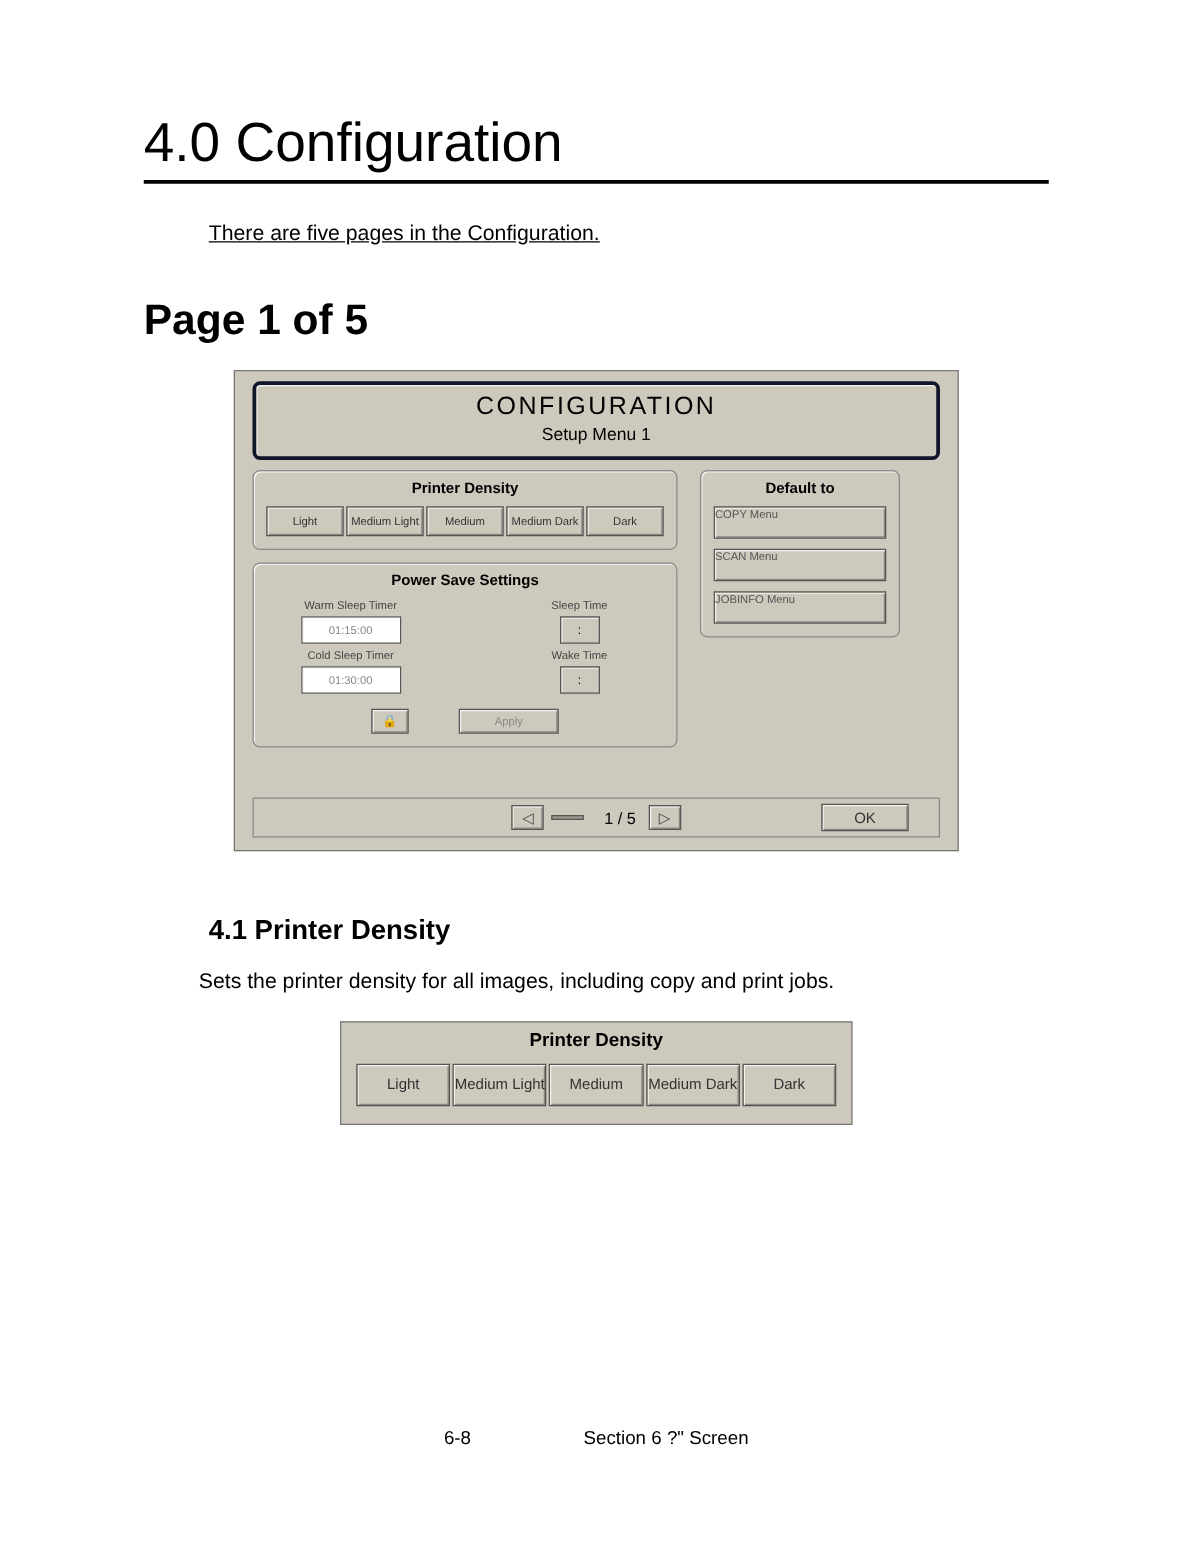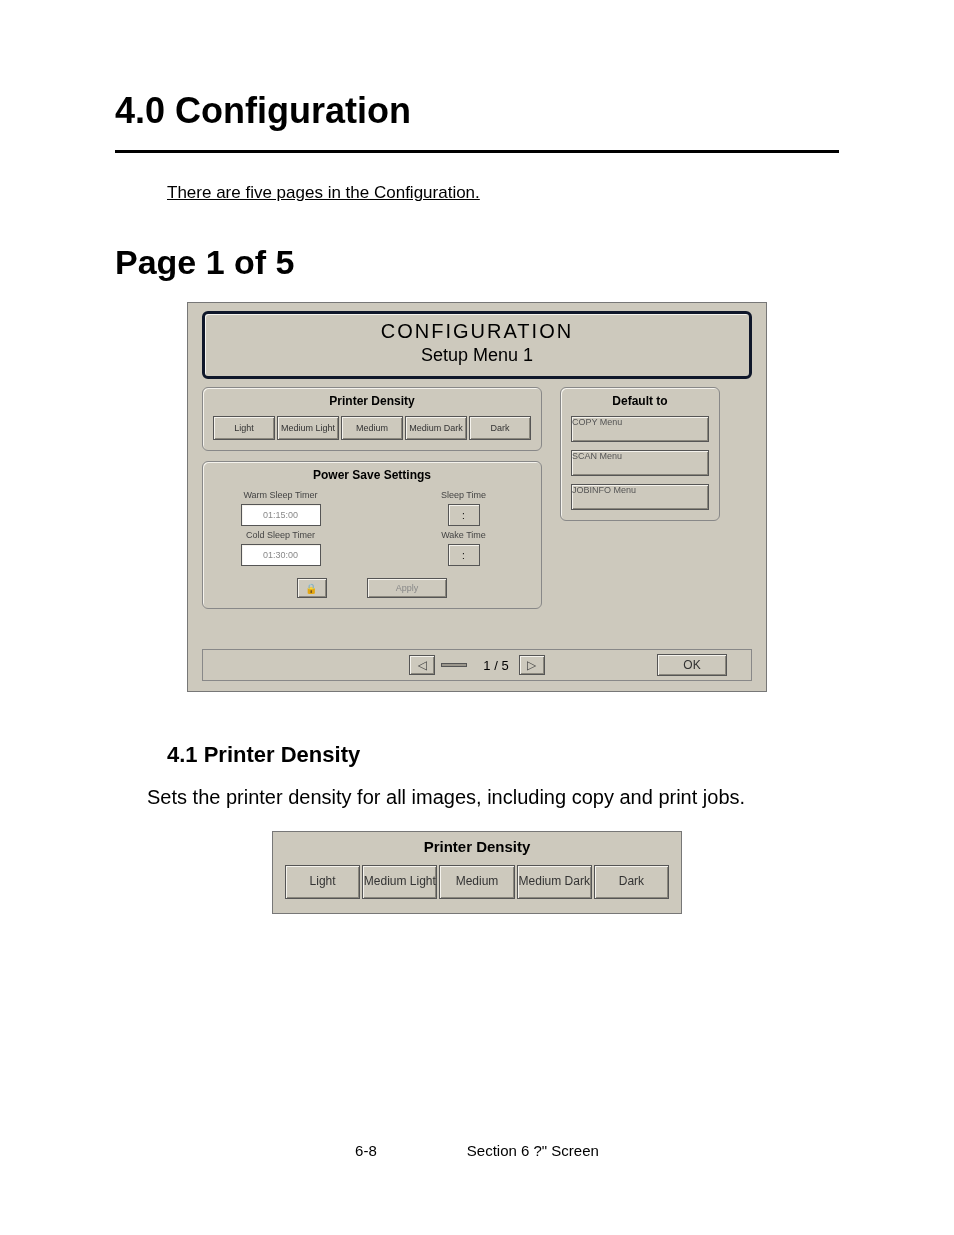--- a/index.html
+++ b/index.html
@@ -18,10 +18,10 @@
     position: relative;
   }
   .h1 {
-    font-size: 36px;
-    font-weight: bold;
+    font-size: 44px;
+    font-weight: normal;
     border-bottom: 3px solid #000;
-    padding-bottom: 18px;
+    padding-bottom: 4px;
     margin: 0 0 30px 0;
   }
   .intro {

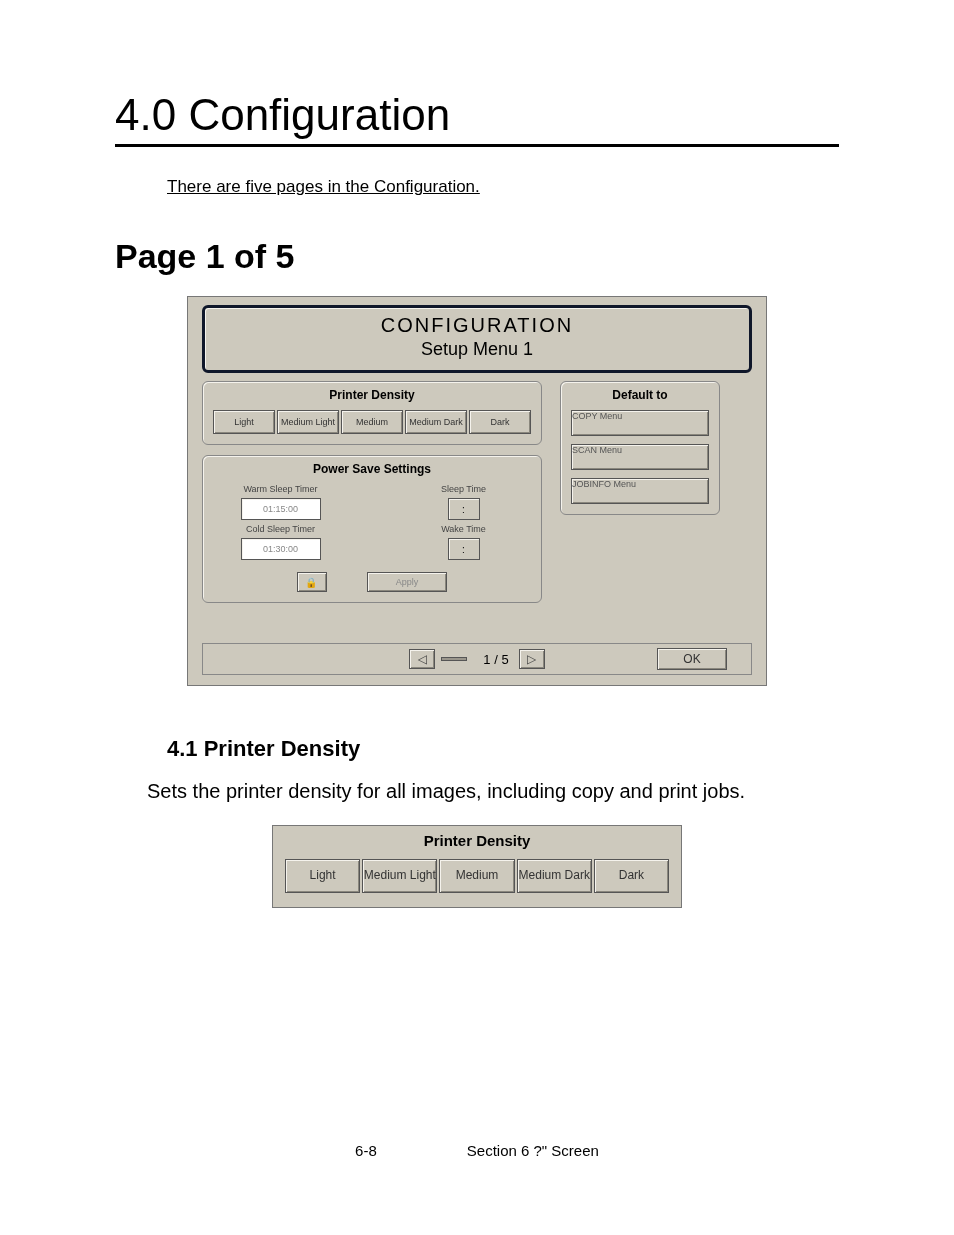--- a/index.html
+++ b/index.html
@@ -68,7 +68,7 @@
   }
   .panel-sub {
     text-align: center;
-    font-size: 18px;
+    font-size: 14px;
     margin-top: 2px;
     margin-bottom: 6px;
   }

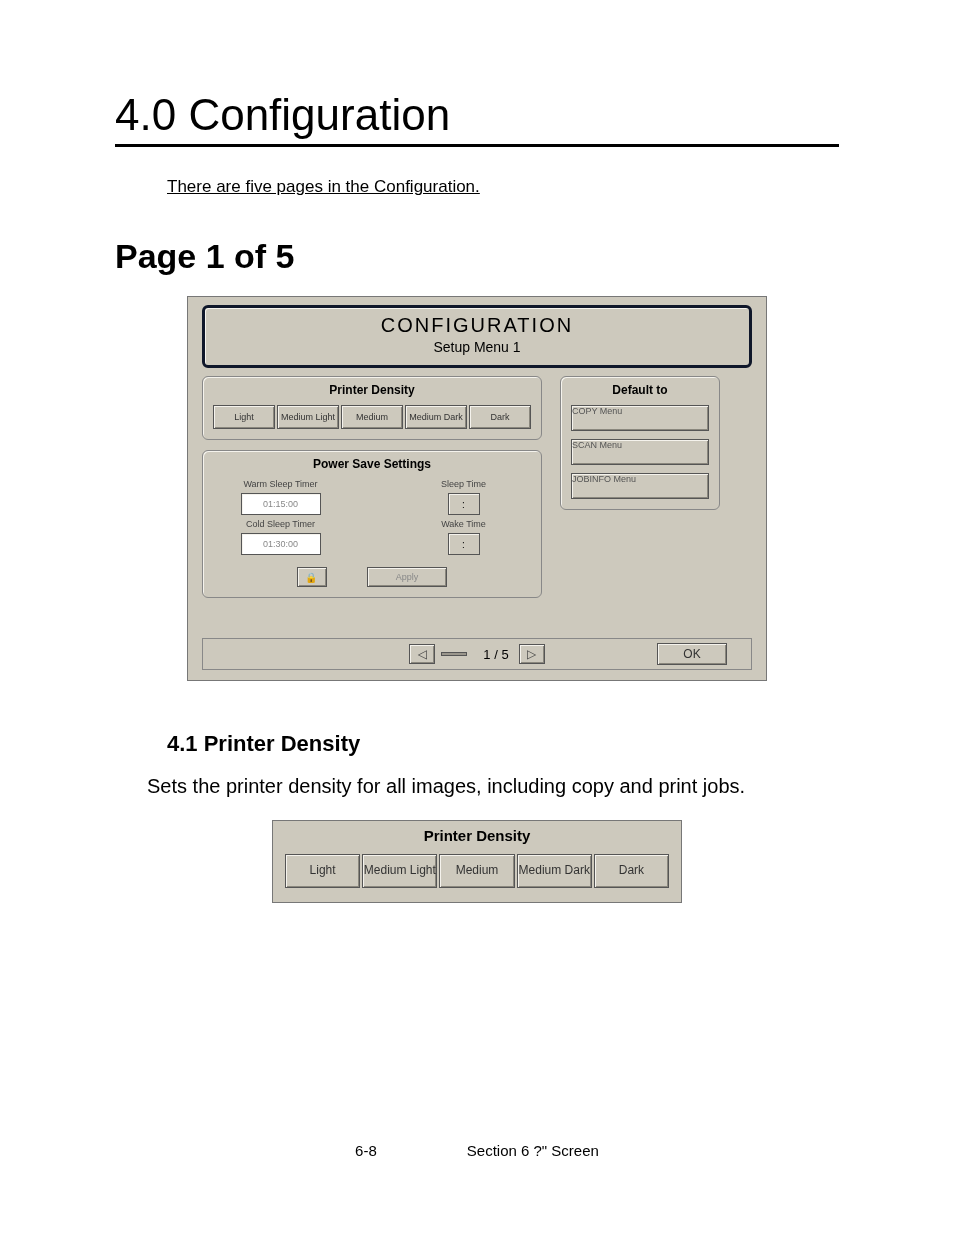--- a/index.html
+++ b/index.html
@@ -40,8 +40,8 @@
     margin: 50px 0 18px 52px;
   }
   .body {
-    font-size: 20px;
-    margin: 0 0 22px 32px;
+    font-size: 17px;
+    margin: 0 0 22px 44px;
   }
   
   .screen {

